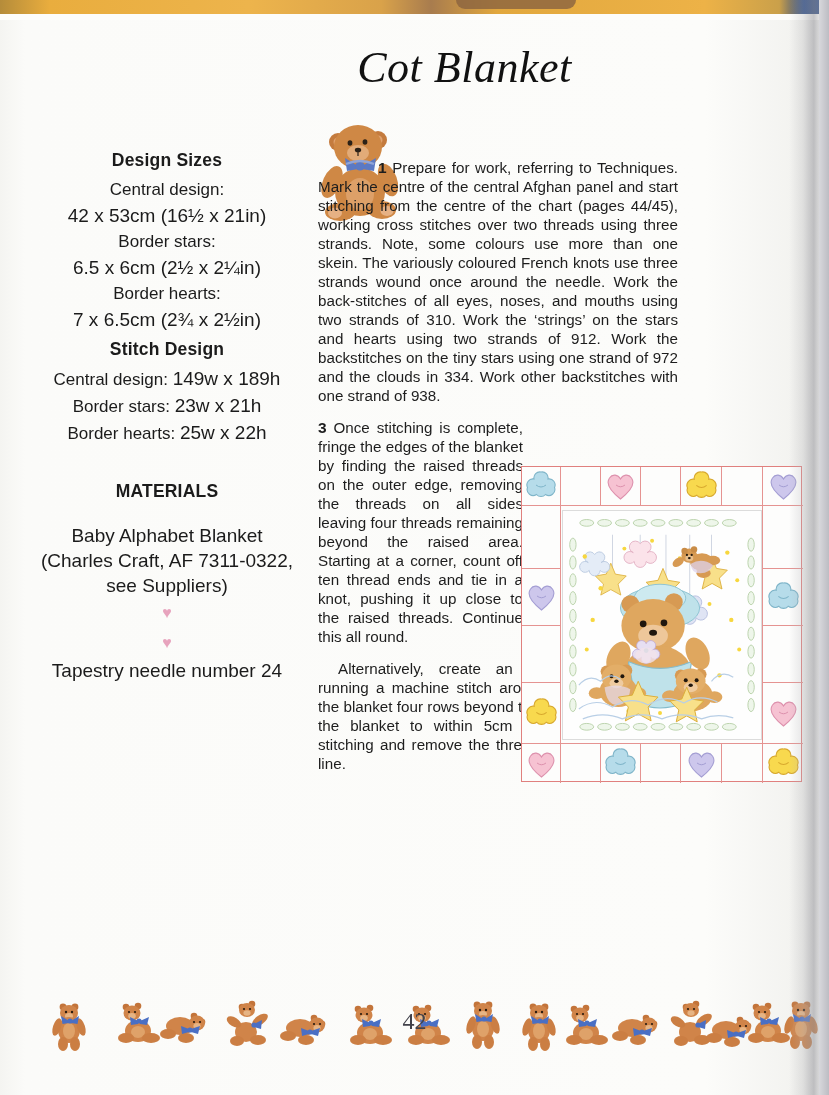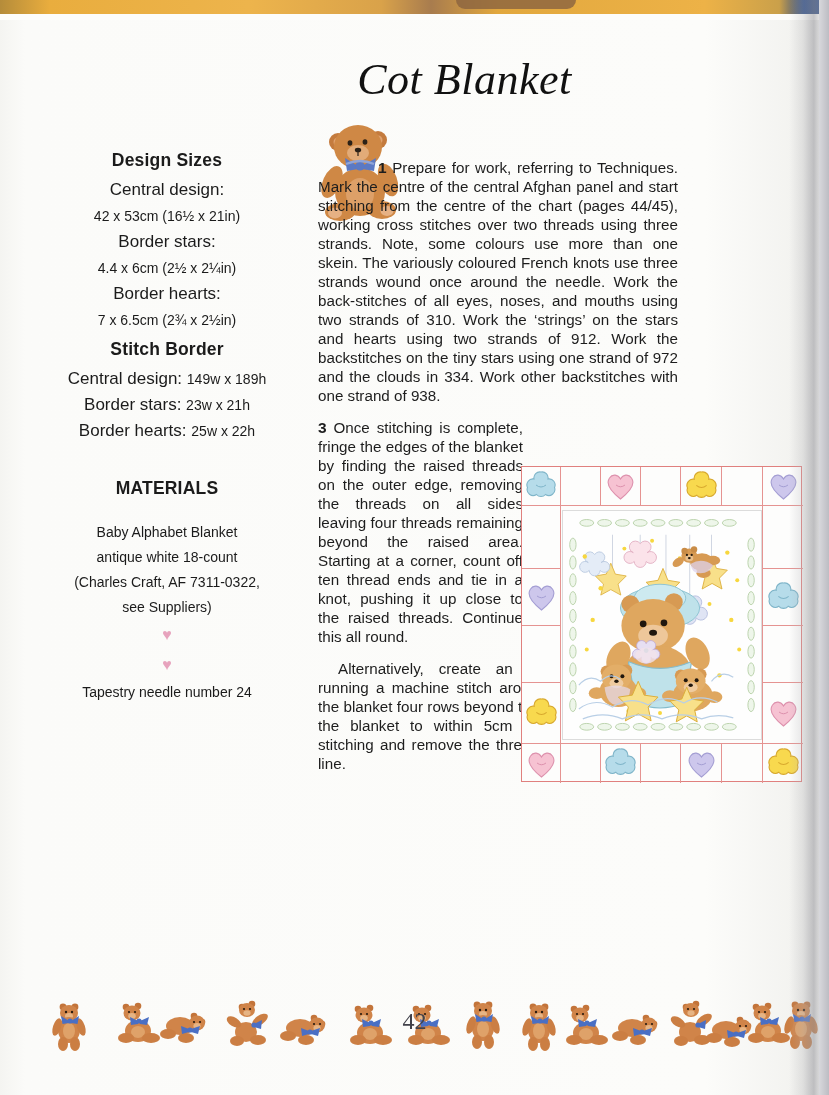--- a/index.html
+++ b/index.html
@@ -27,7 +27,7 @@
 
   
   .title{
-    position:absolute;left:0;top:54px;width:829px;text-align:center;
+    position:absolute;left:0;top:42px;width:829px;text-align:center;
     font-family:"Liberation Serif", serif;font-style:italic;
     font-size:44px;color:#111;letter-spacing:.5px;
     padding-left:100px;box-sizing:border-box;

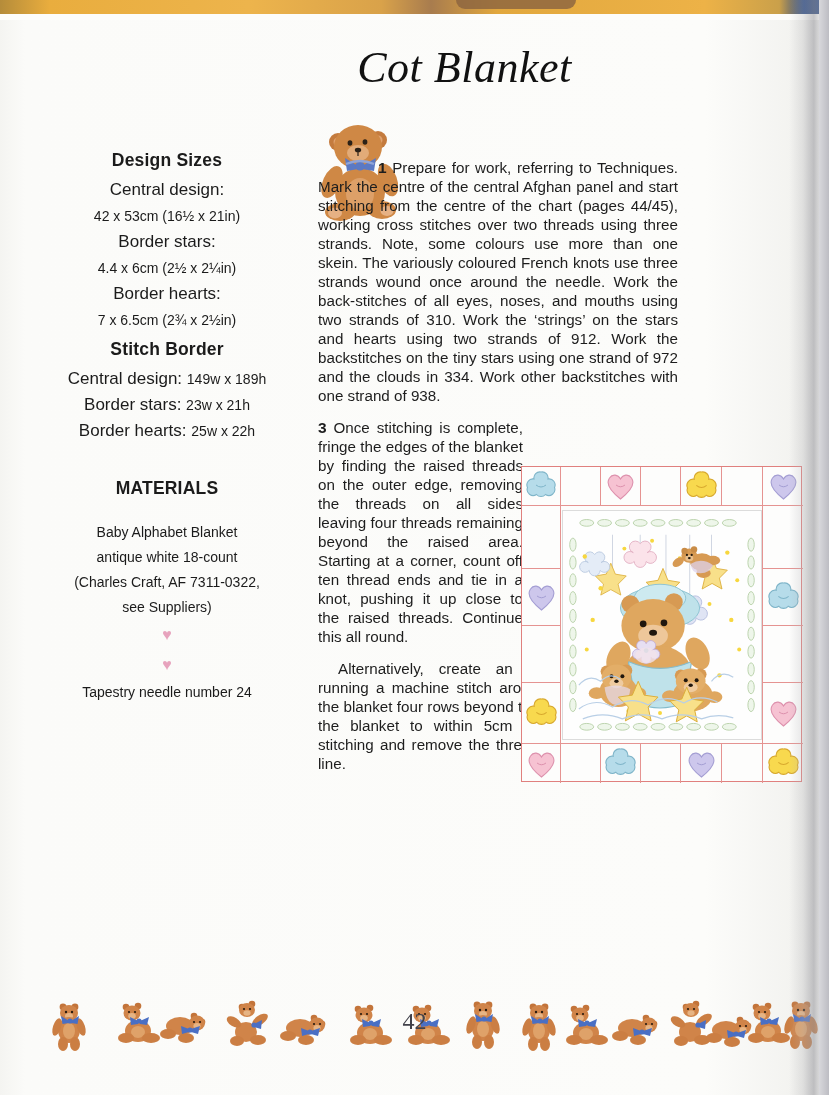--- a/index.html
+++ b/index.html
@@ -36,7 +36,7 @@
   .leftcol{position:absolute;left:22px;top:146px;width:290px;text-align:center;color:#1b1b1b;}
   .leftcol .h{font-weight:bold;font-size:17.5px;letter-spacing:.2px;margin:0 0 6px 0;}
   .leftcol .it{font-size:17px;line-height:26px;}
-  .leftcol .pl{font-size:14px;line-height:26px;}
+  .leftcol .pl{font-size:19px;line-height:26px;}
   .leftcol .sec{margin-top:4px;}
   .mat{margin-top:34px;}
   .mat .h{margin-bottom:21px;}

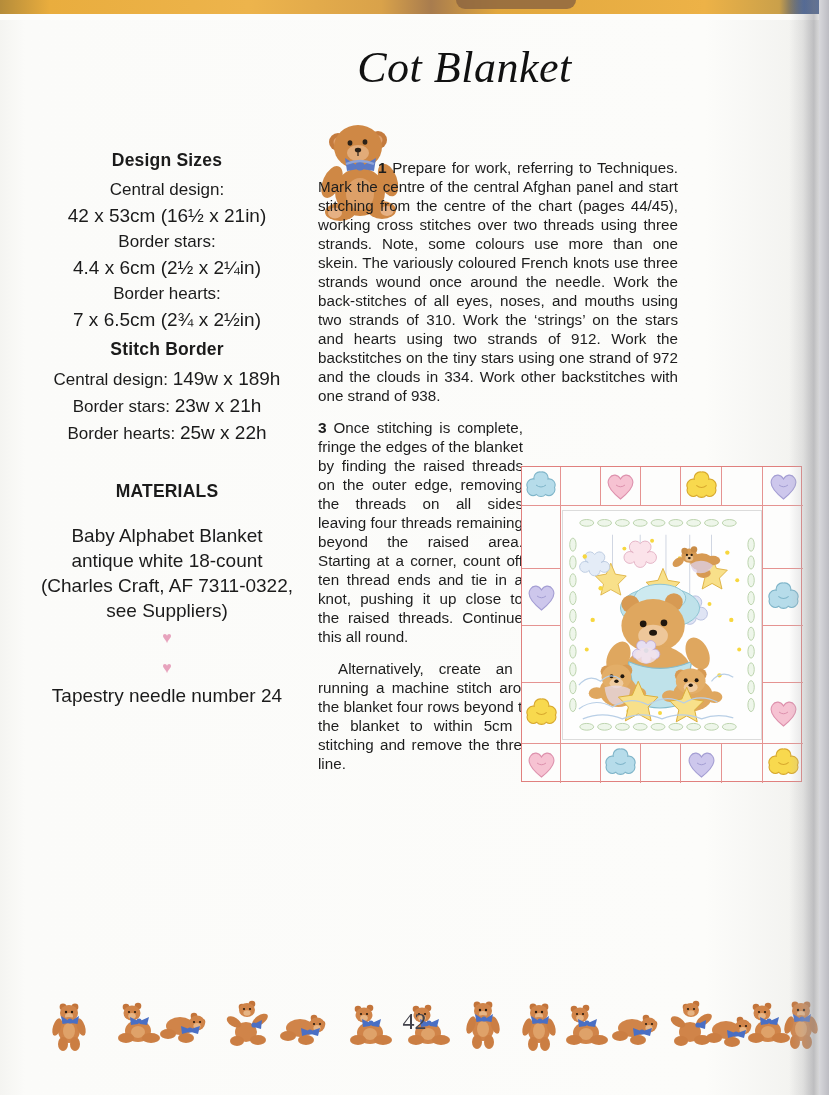--- a/index.html
+++ b/index.html
@@ -115,7 +115,7 @@
       <div class="it">Central design:</div>
       <div class="pl">42 x 53cm (16½ x 21in)</div>
       <div class="it">Border stars:</div>
-      <div class="pl">4.4 x 6cm (2½ x 2¼in)</div>
+      <div class="pl">6.5 x 6cm (2½ x 2¼in)</div>
       <div class="it">Border hearts:</div>
       <div class="pl">7 x 6.5cm (2¾ x 2½in)</div>
     </div>

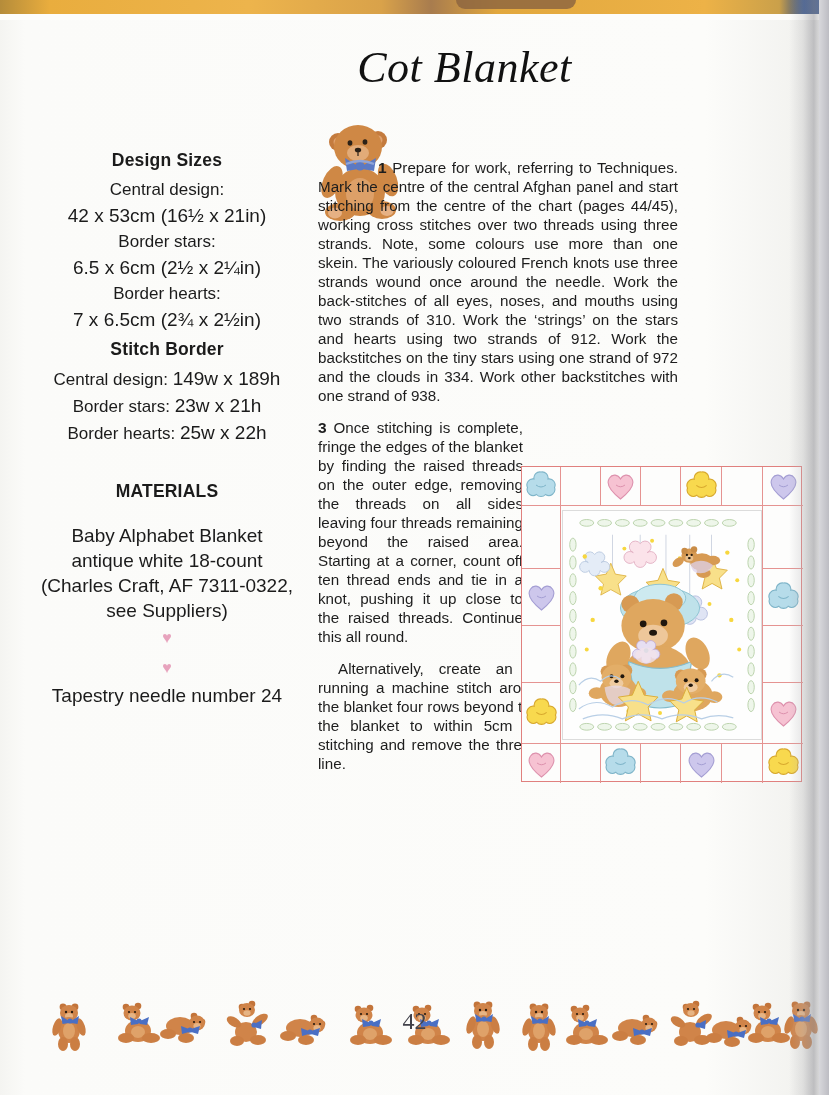--- a/index.html
+++ b/index.html
@@ -121,7 +121,7 @@
     </div>
 
     <div class="sec" style="margin-top:6px;">
-      <div class="h">Stitch Border</div>
+      <div class="h">Stitch Design</div>
       <div class="it">
         <span>Central design:</span>
         <span class="pl">149w x 189h</span>

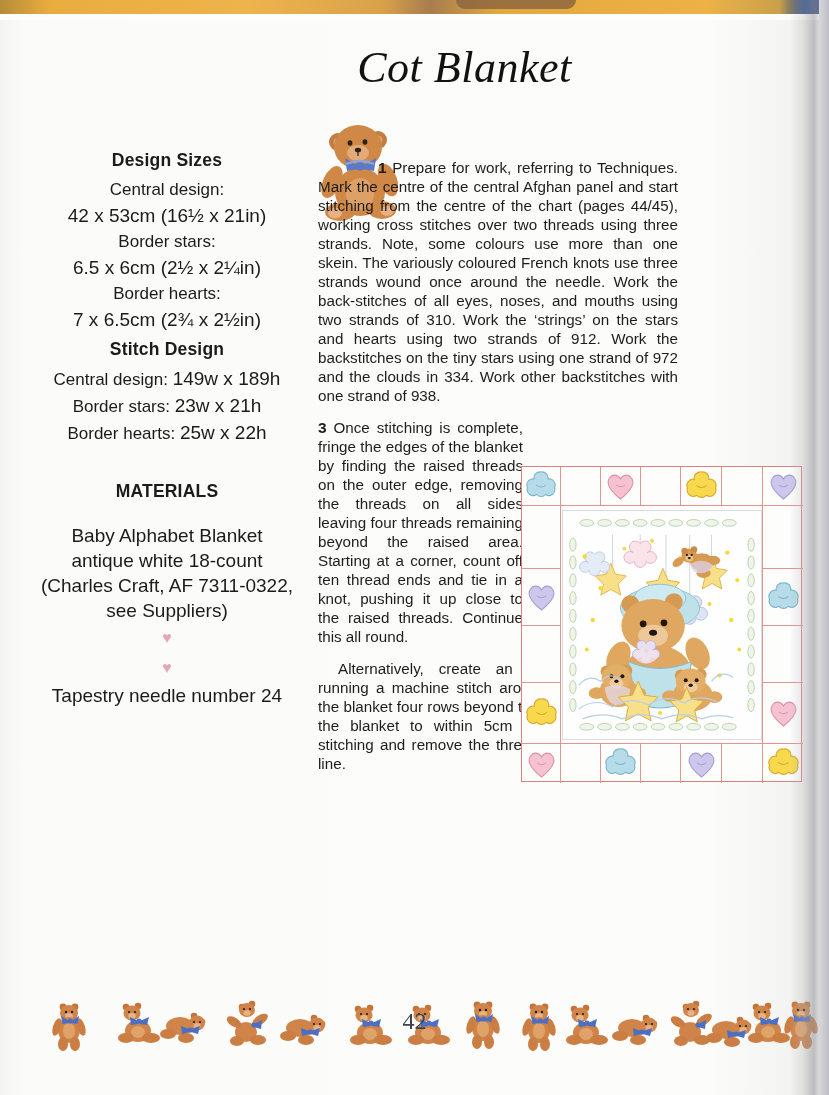--- a/index.html
+++ b/index.html
@@ -139,7 +139,6 @@
     <div class="mat">
       <div class="h">MATERIALS</div>
       <div class="pl">Baby Alphabet Blanket</div>
-      <div class="pl">antique white 18-count</div>
       <div class="pl">(Charles Craft, AF 7311-0322,</div>
       <div class="pl">see Suppliers)</div>
       <div class="hsep">♥</div>

